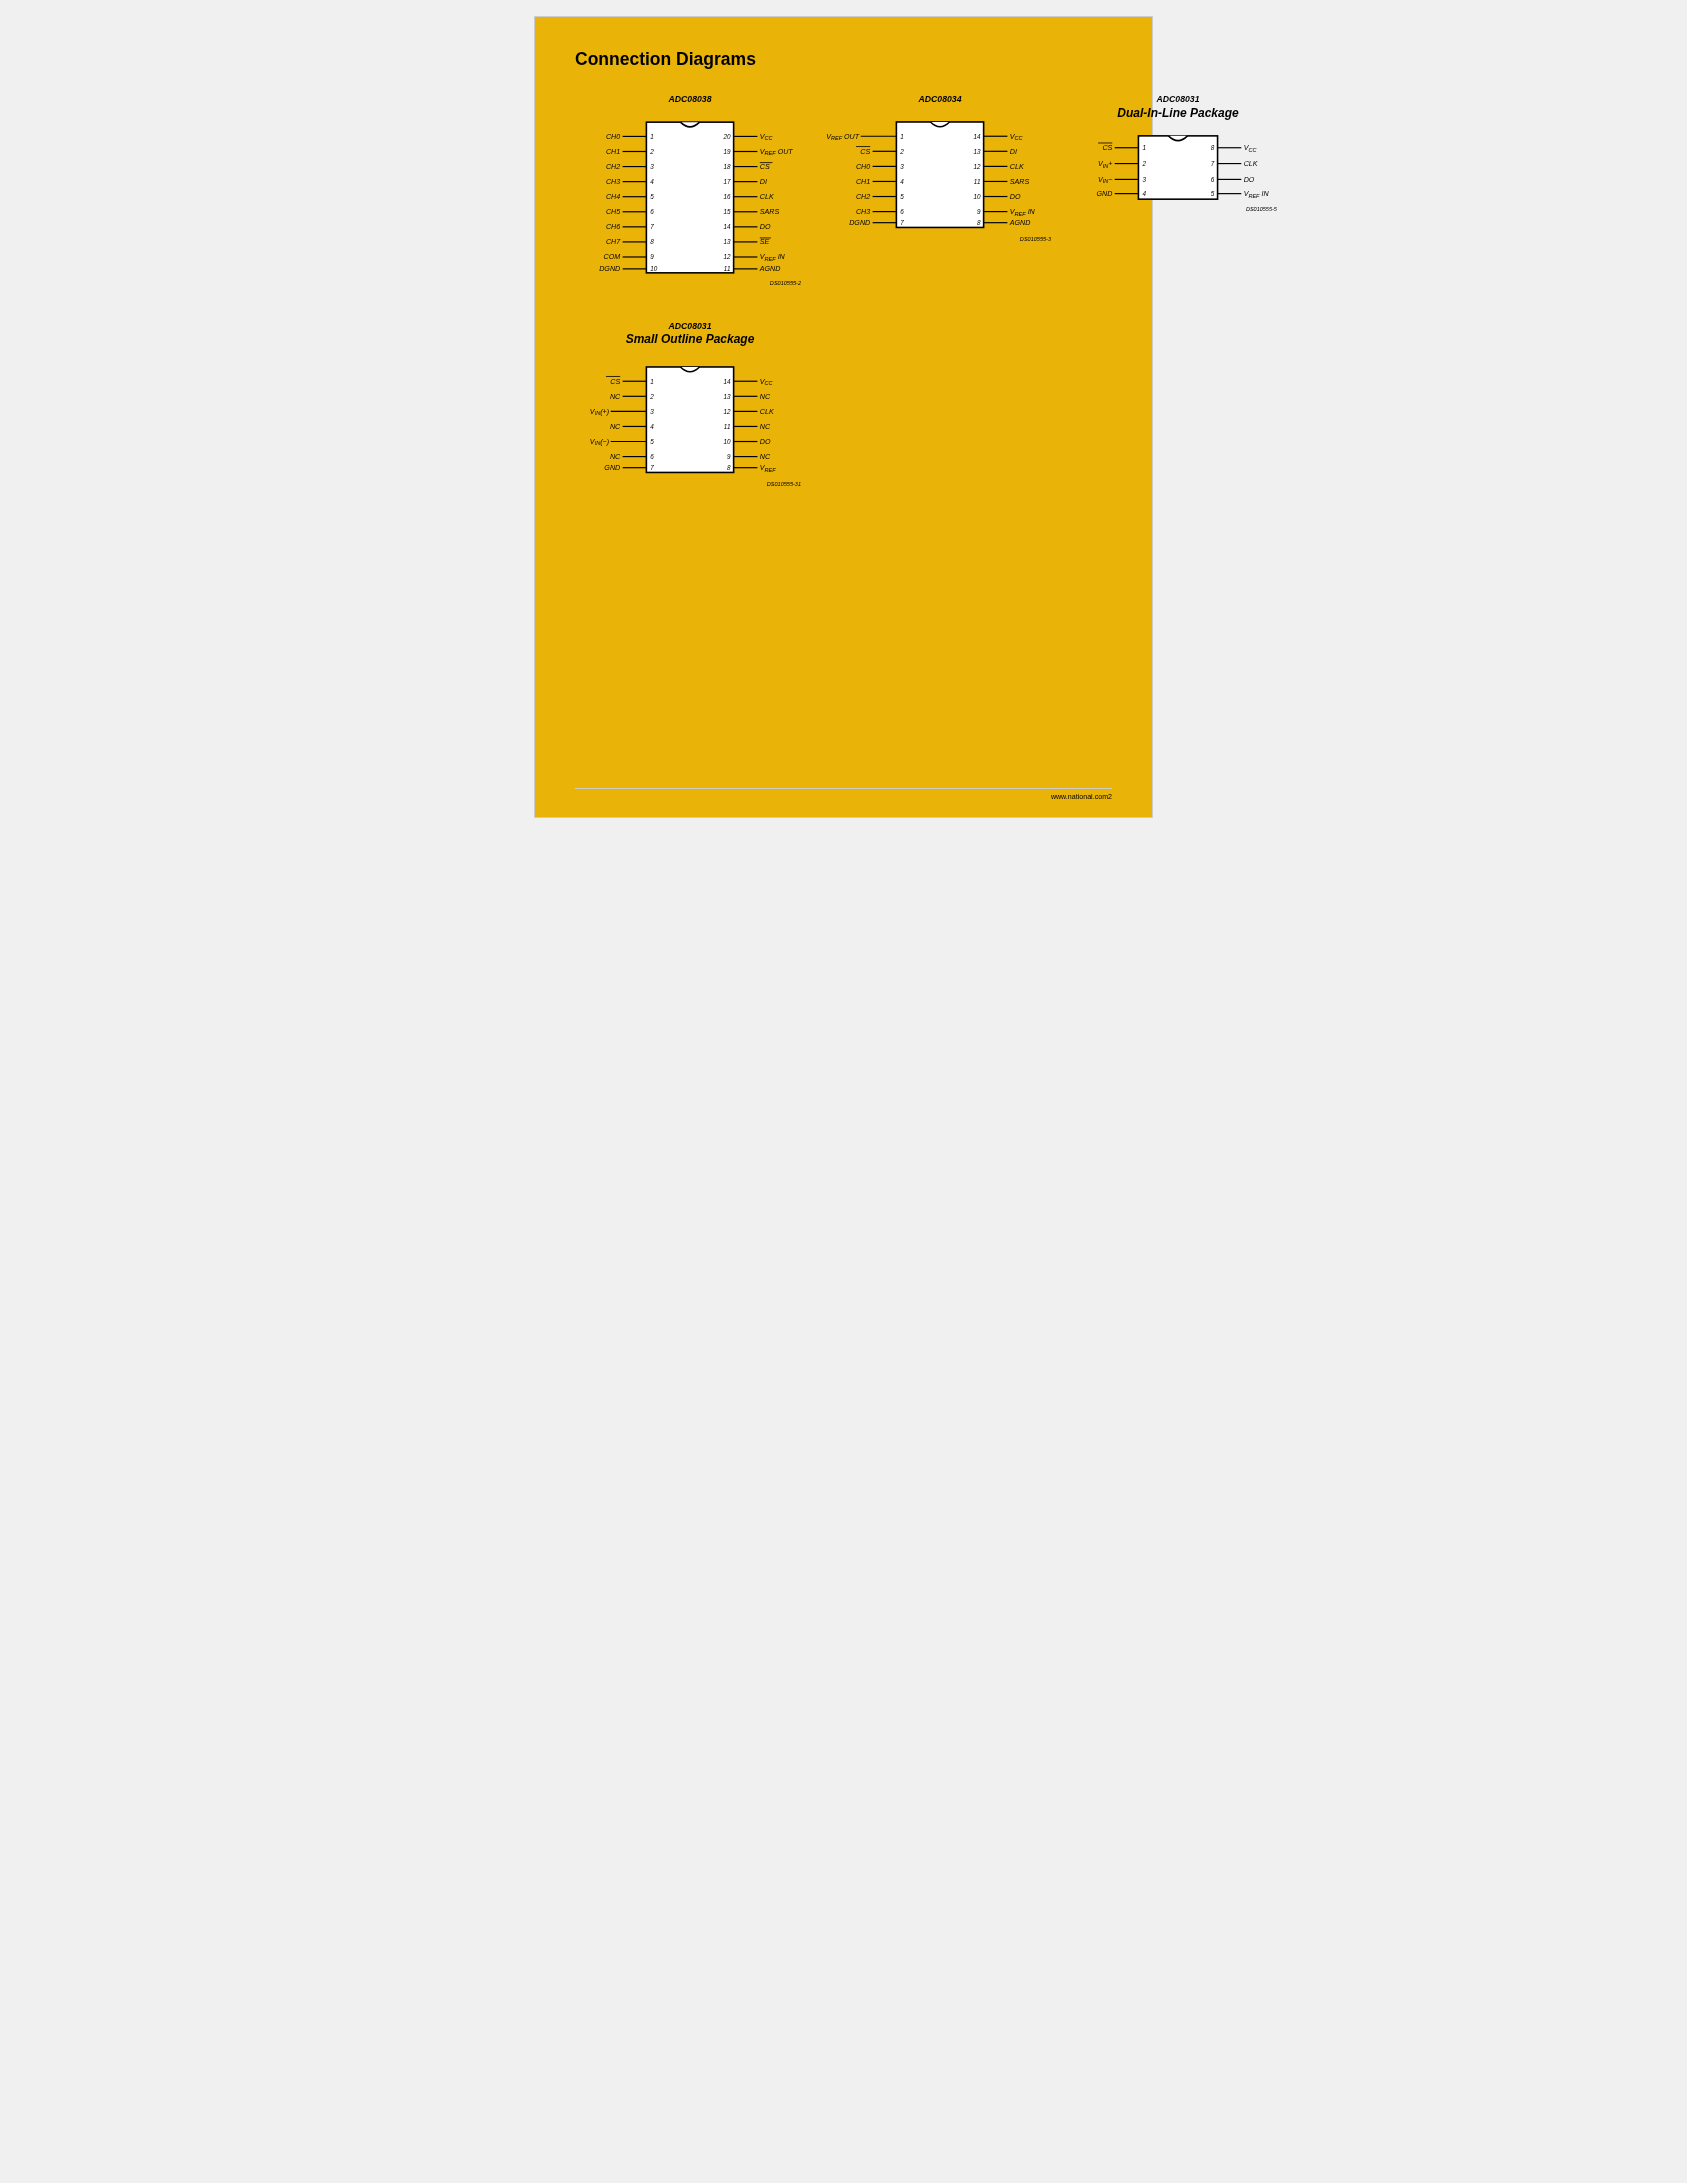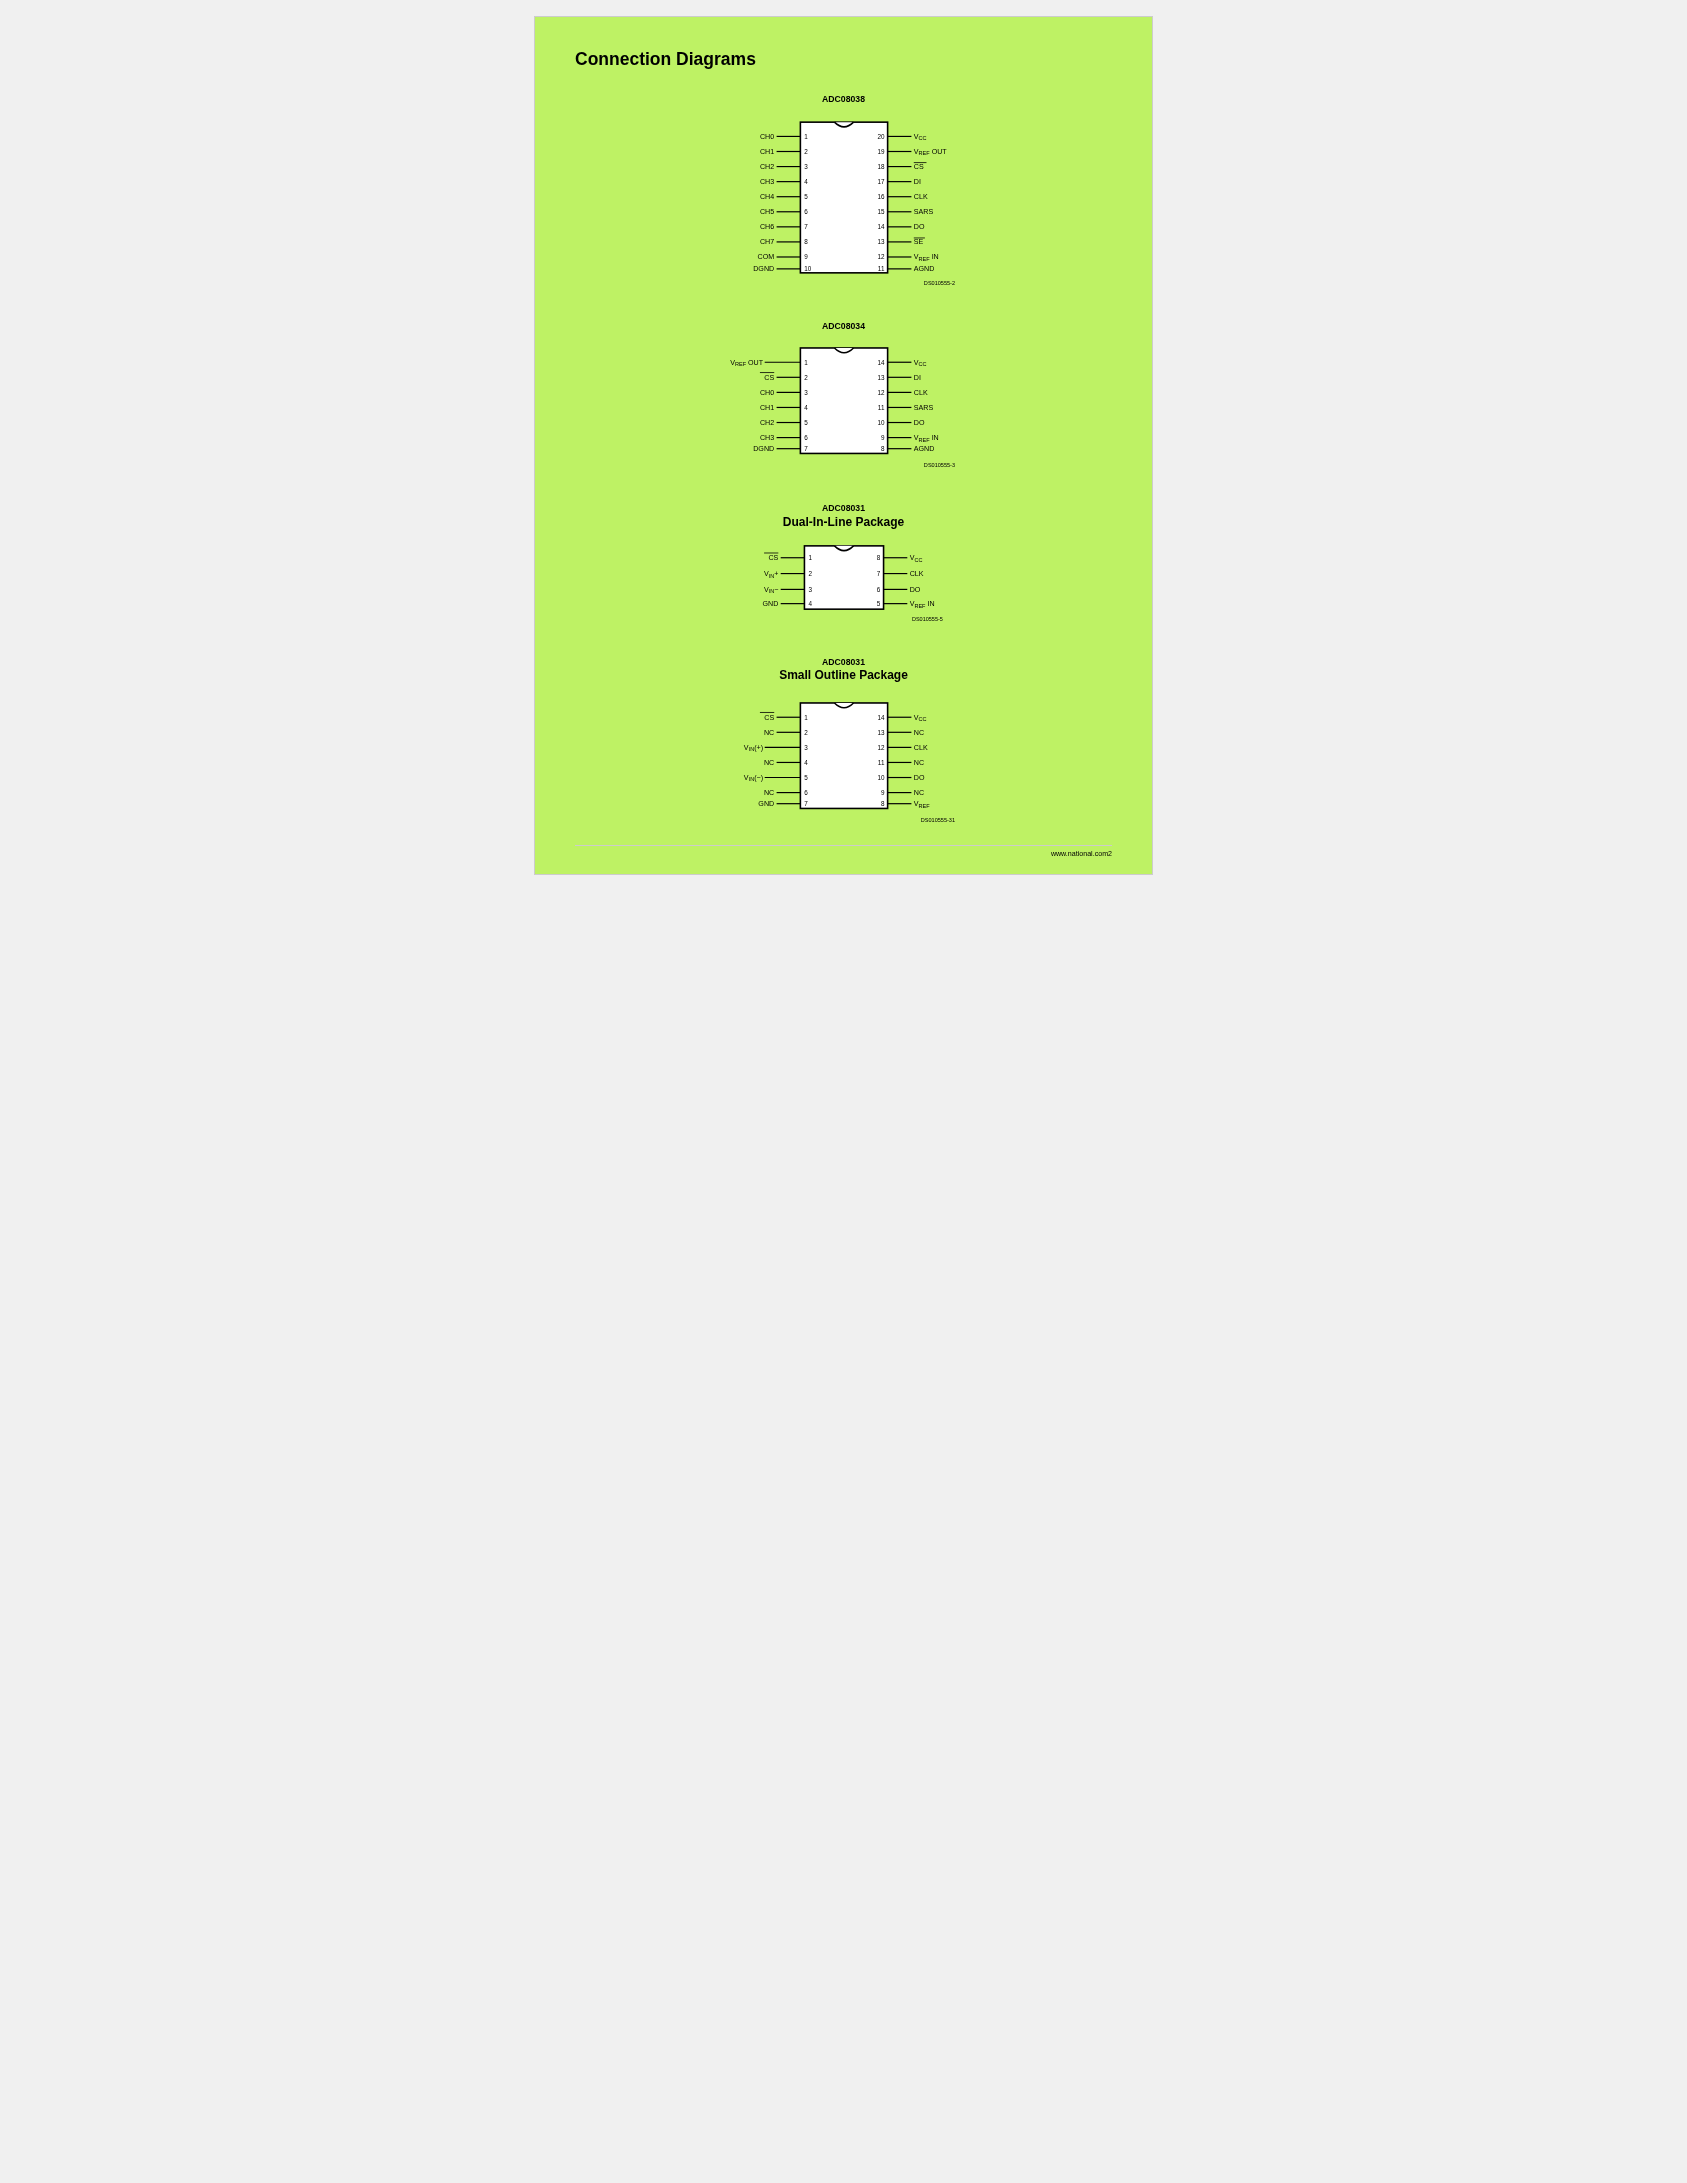--- a/index.html
+++ b/index.html
@@ -15,7 +15,7 @@
     .page {
       width: 619px;
       min-height: 802px;
-      background: #bef264;
+      background: #eab308;
       border: 0.8px solid #ccc;
       padding: 32px 40px 48px 40px;
       position: relative;

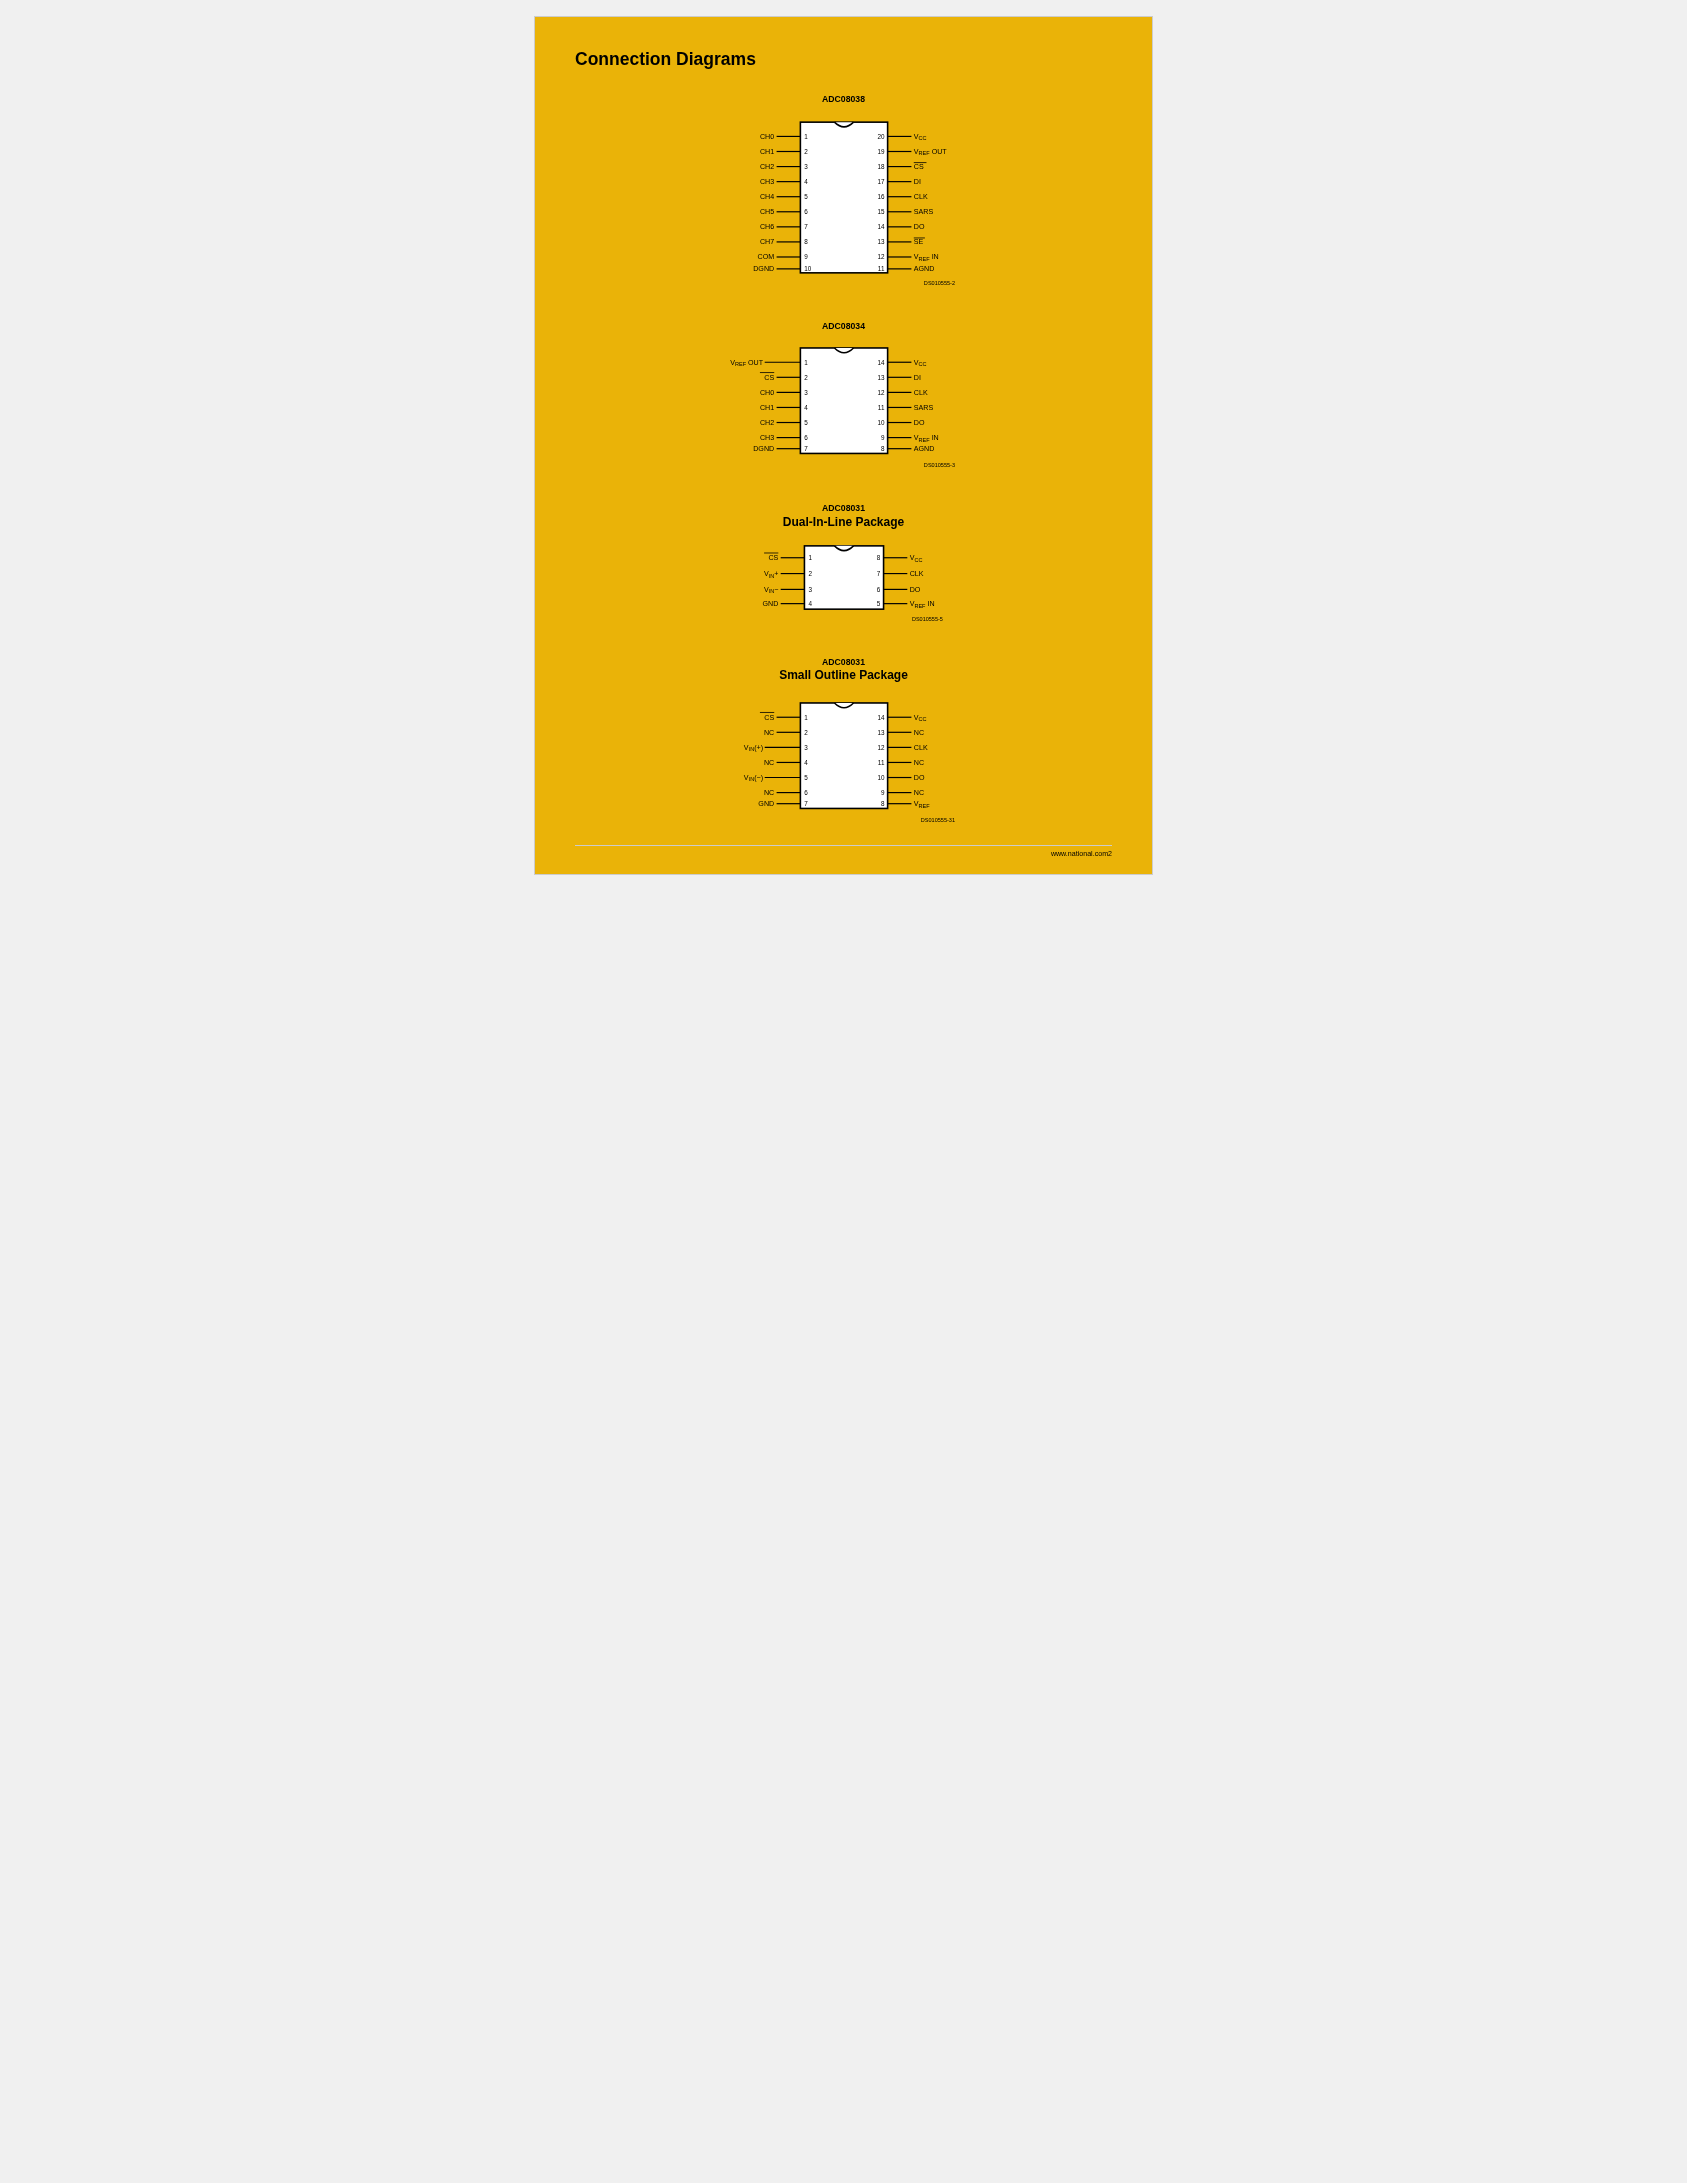--- a/index.html
+++ b/index.html
@@ -27,8 +27,9 @@
     }
     .diagrams-grid {
       display: grid;
-      grid-template-columns: 1fr;
-      gap: 32px 8px;
+      grid-template-columns: 1fr 1fr 1fr;
+      gap: 32px 20px;
+      font-style: italic;
     }
     .diagram-section {
       display: flex;

